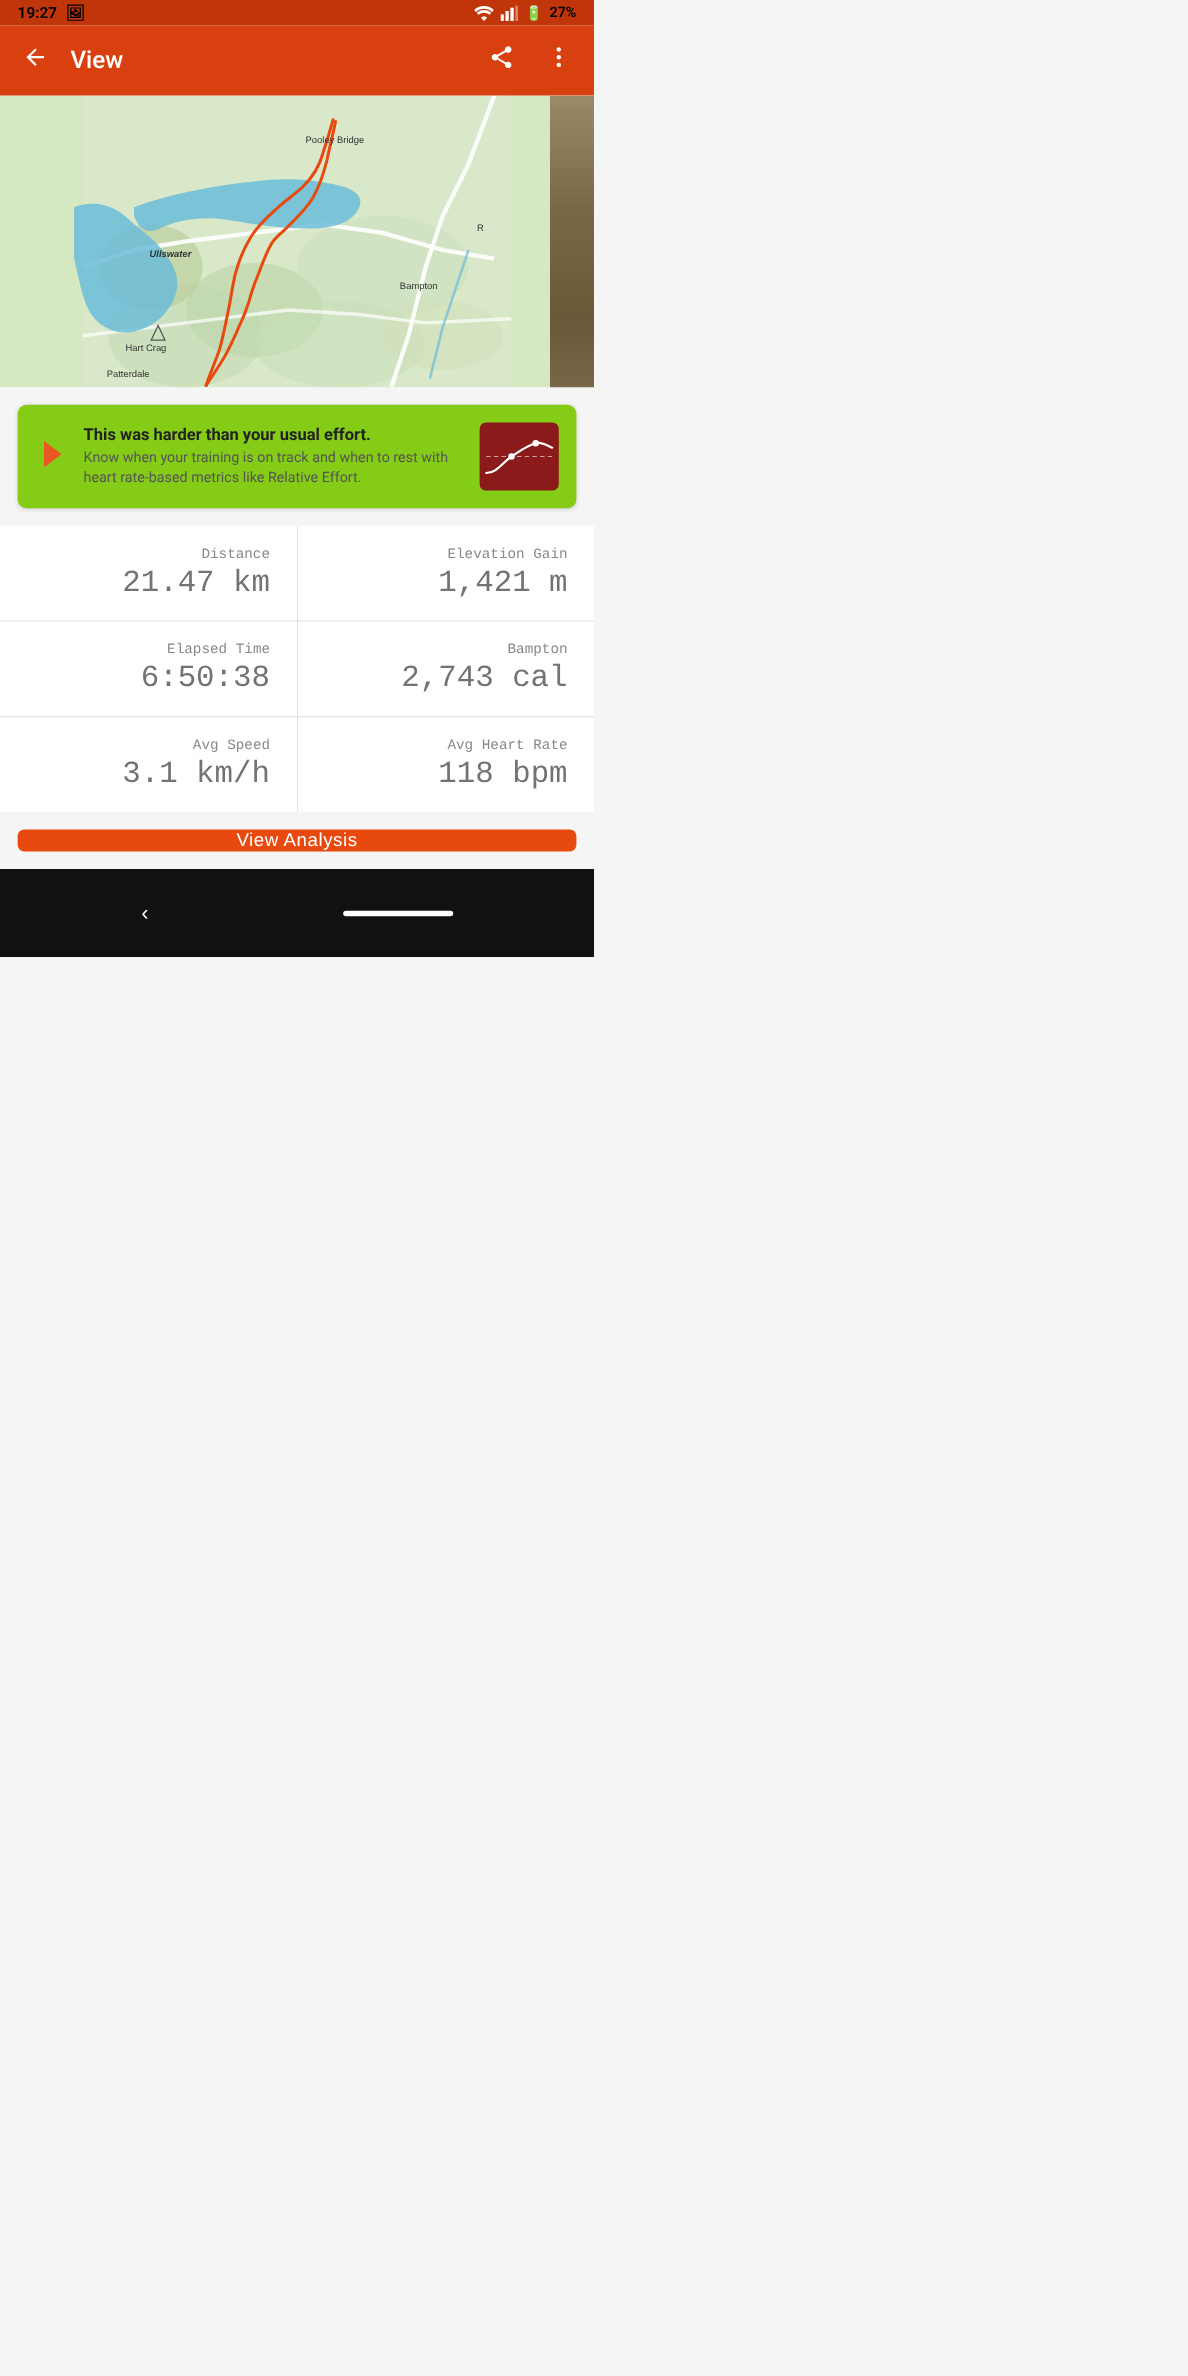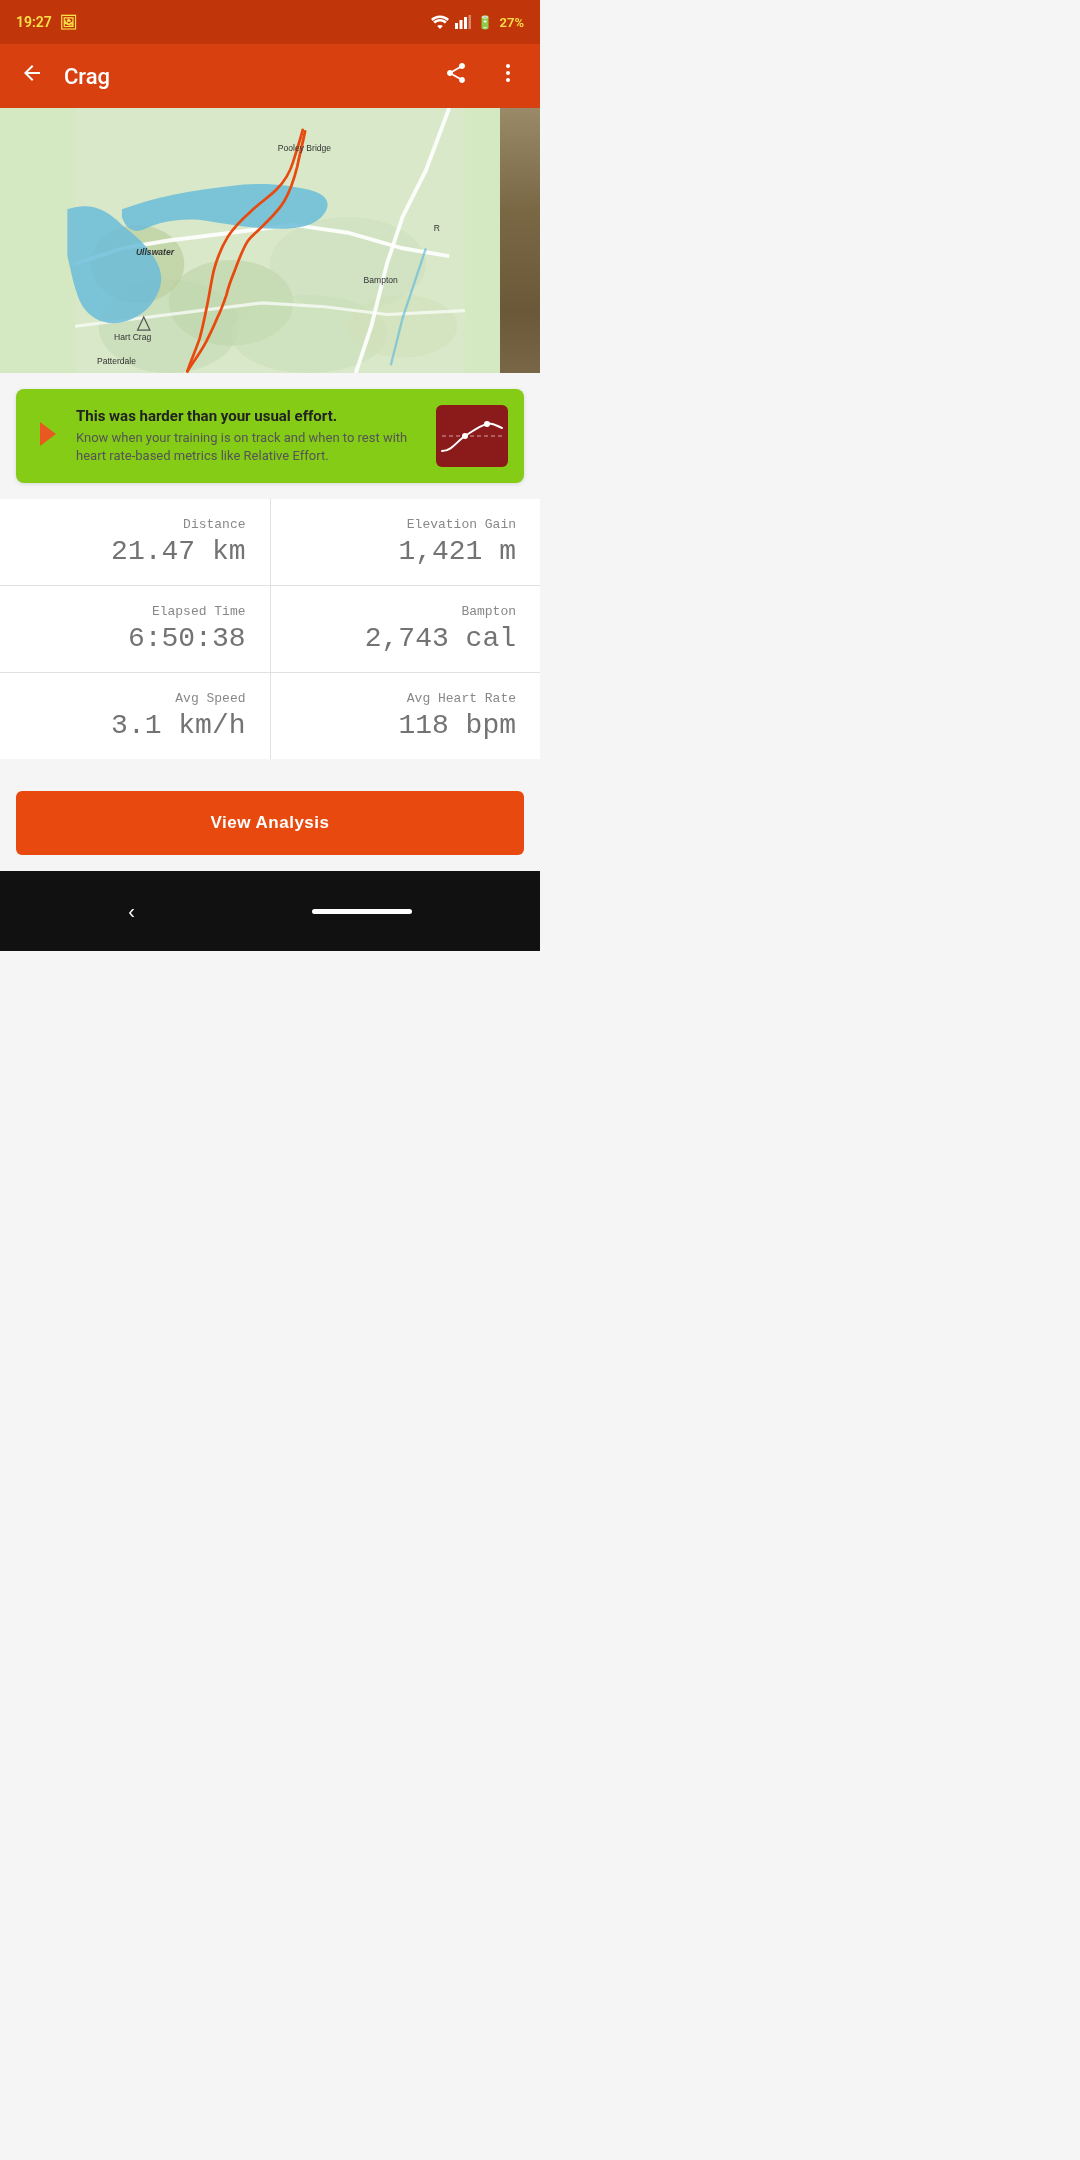--- a/index.html
+++ b/index.html
@@ -20,8 +20,8 @@
       justify-content: space-between;
       align-items: center;
       padding: 0 16px;
-      height: 44px;
-      color: #fde047;
+      height: 23px;
+      color: #000000;
       font-size: 14px;
       font-weight: 600;
     }

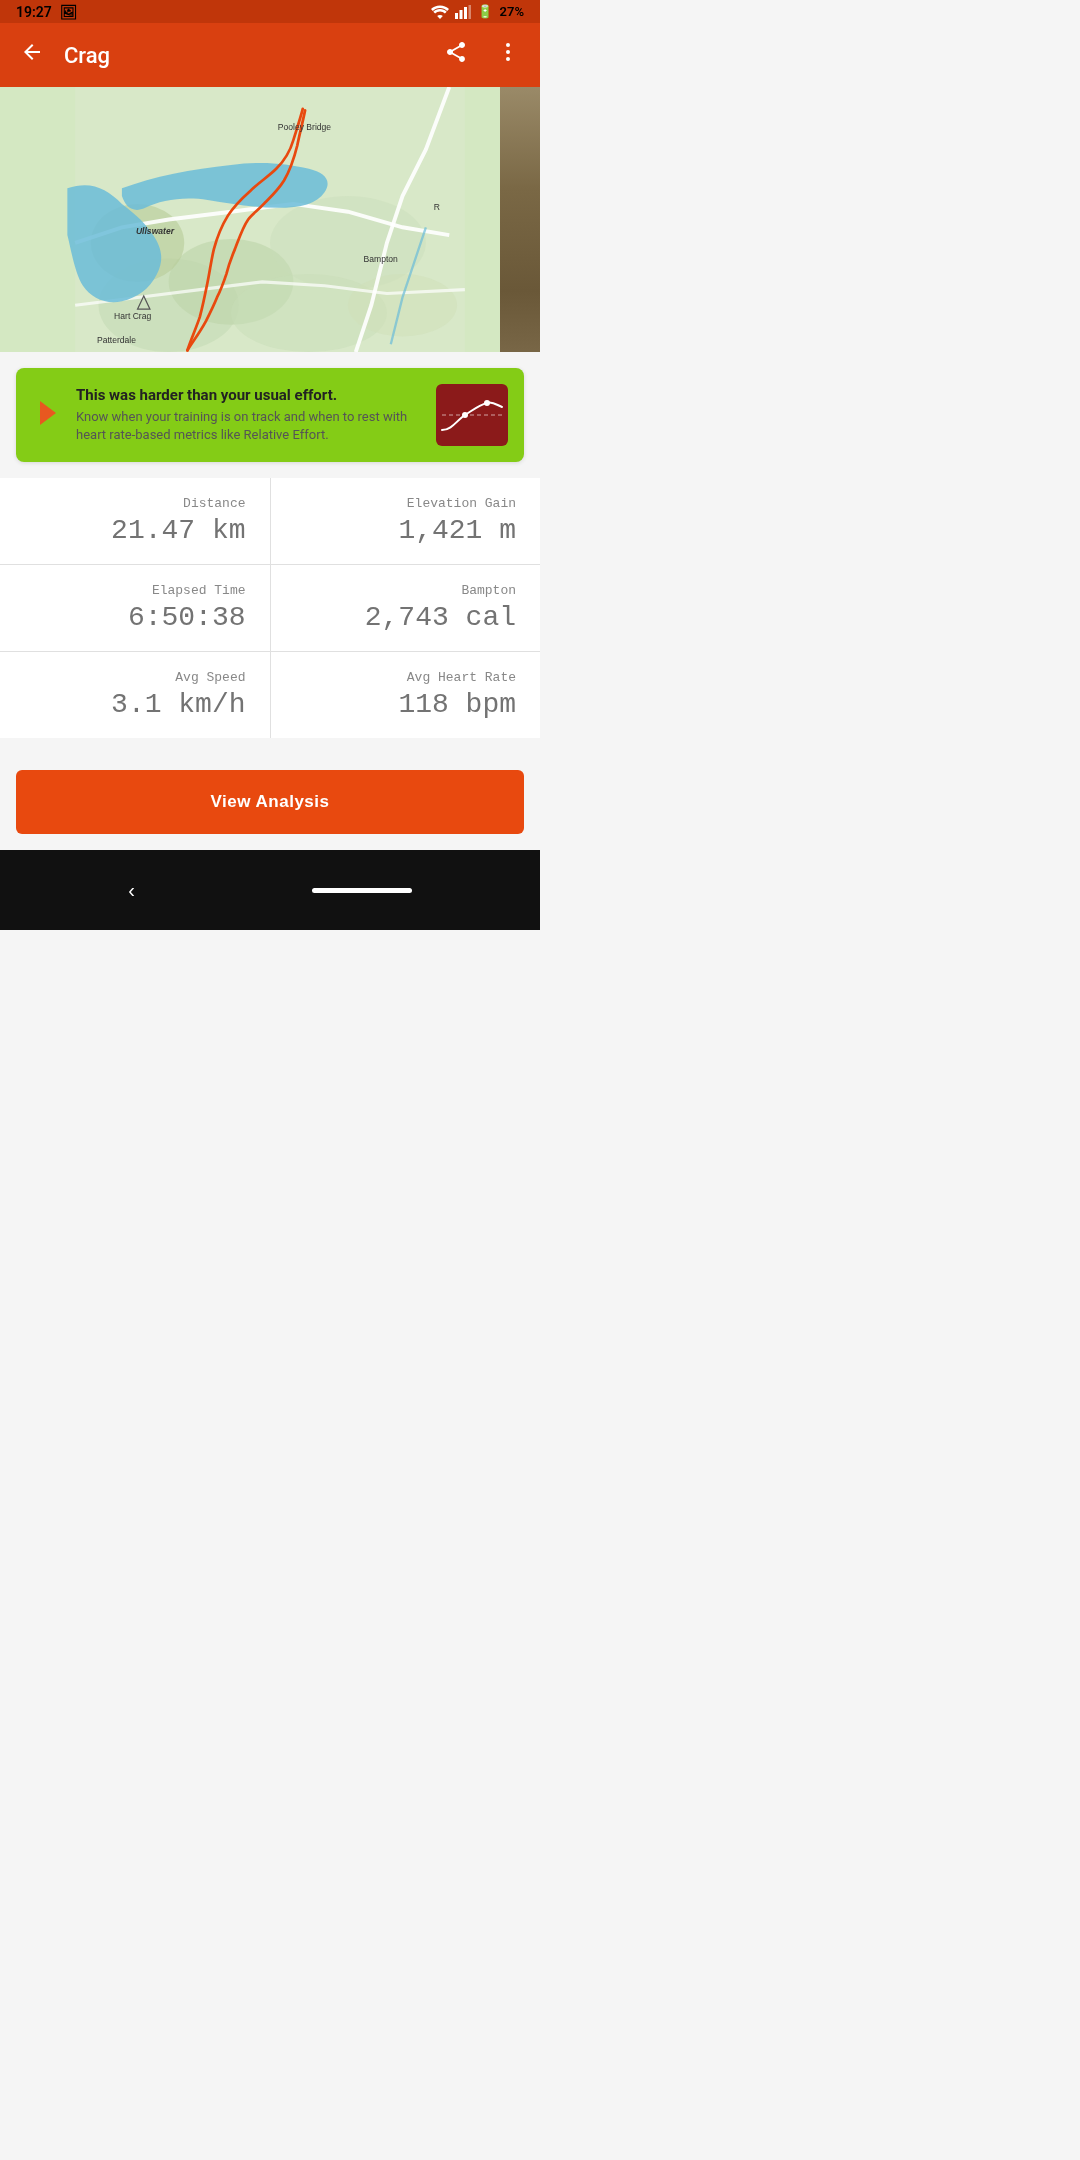--- a/index.html
+++ b/index.html
@@ -238,7 +238,7 @@
       <path d="M20 11H7.83l5.59-5.59L12 4l-8 8 8 8 1.41-1.41L7.83 13H20v-2z"></path>
     </svg>
   </button>
-  <span class="app-bar-title">Crag</span>
+  <span class="app-bar-title">View</span>
   <div class="app-bar-actions">
     <button class="icon-btn">
       

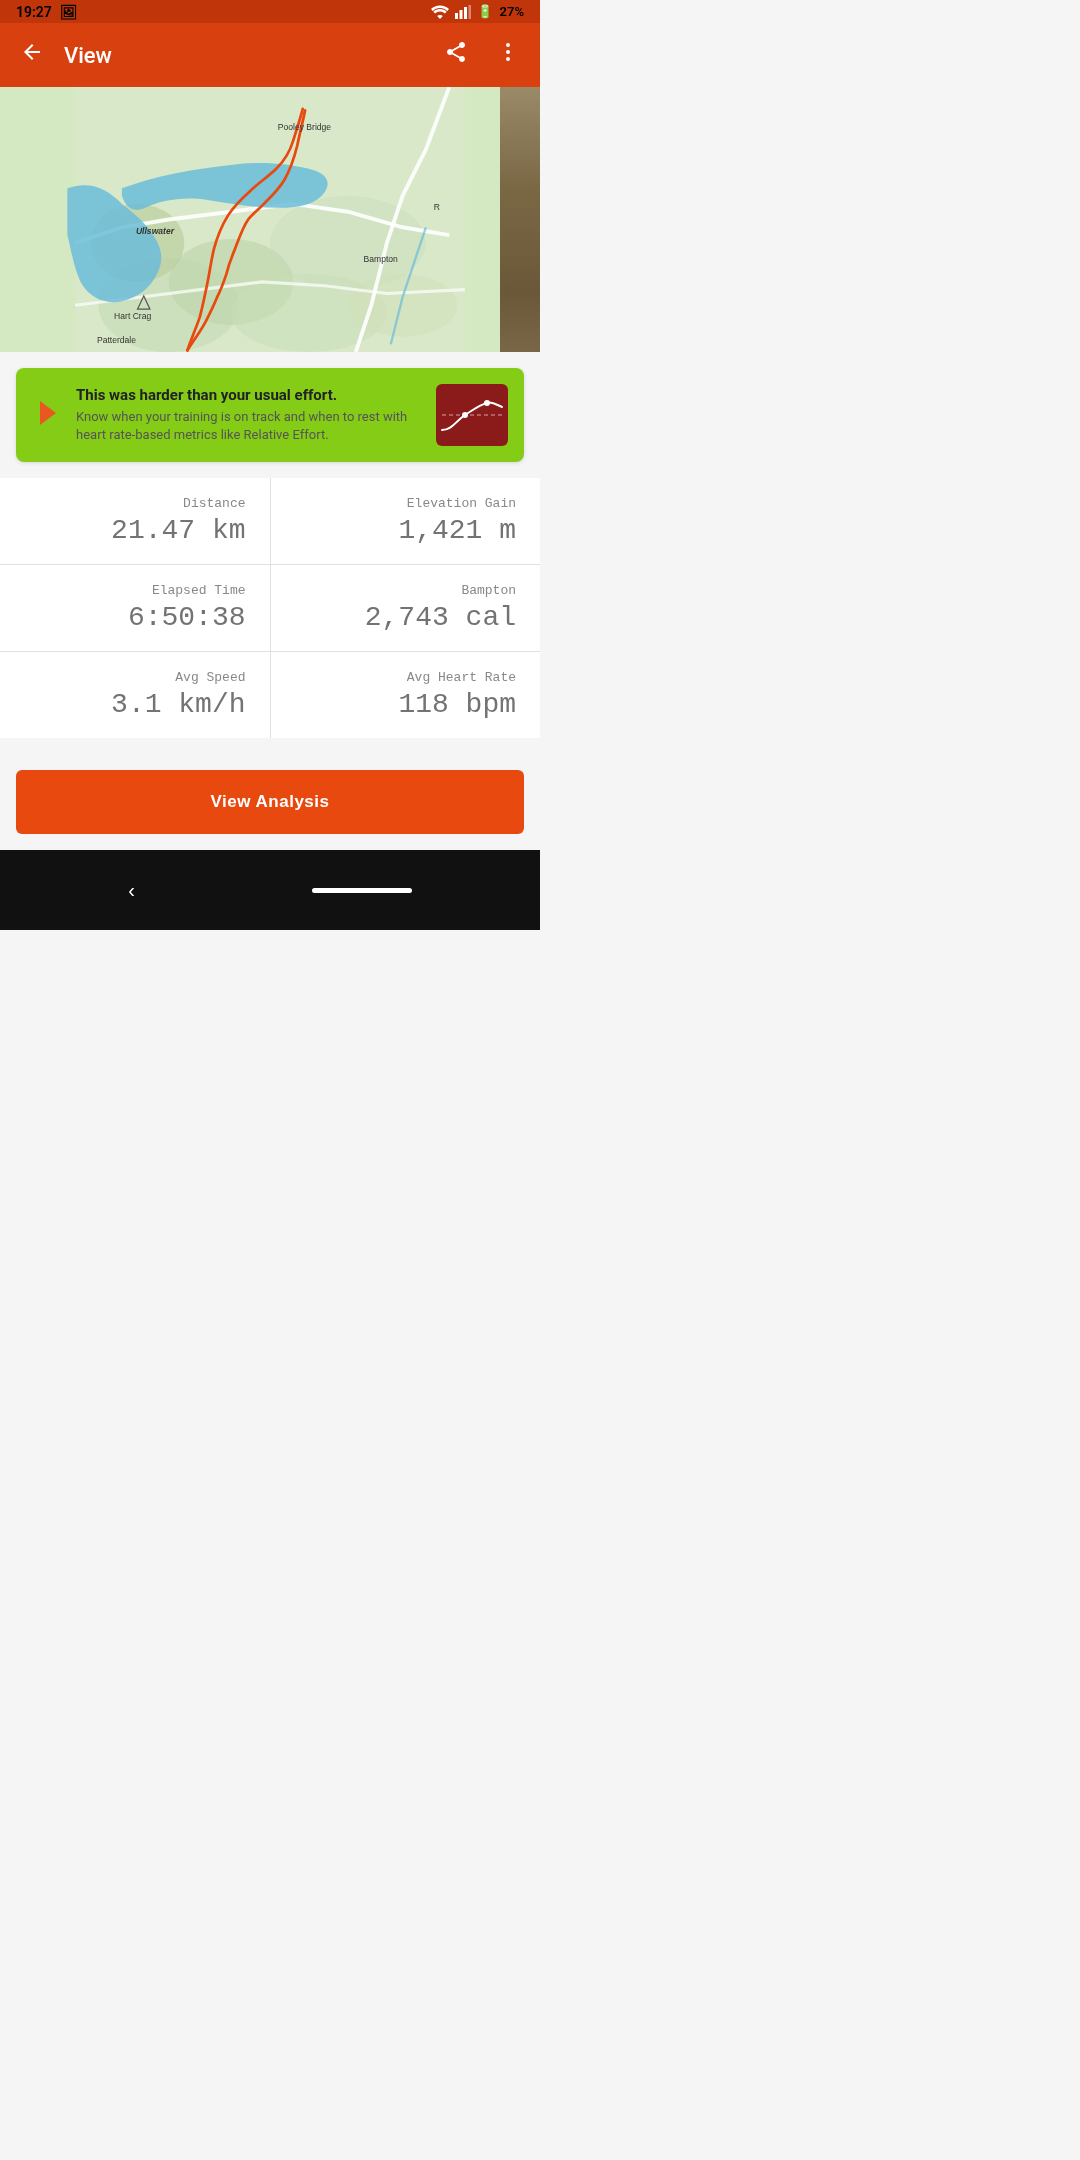--- a/index.html
+++ b/index.html
@@ -162,13 +162,12 @@
     .view-analysis-btn {
       display: block;
       width: calc(100% - 32px);
-      margin: 32px 16px 16px;
+      margin: 16px 16px 16px;
       background: #e8490f;
       color: white;
       font-size: 17px;
-      font-weight: 700;
+      font-weight: 400;
       text-align: center;
-      padding: 22px;
       border-radius: 6px;
       border: none;
       cursor: pointer;

